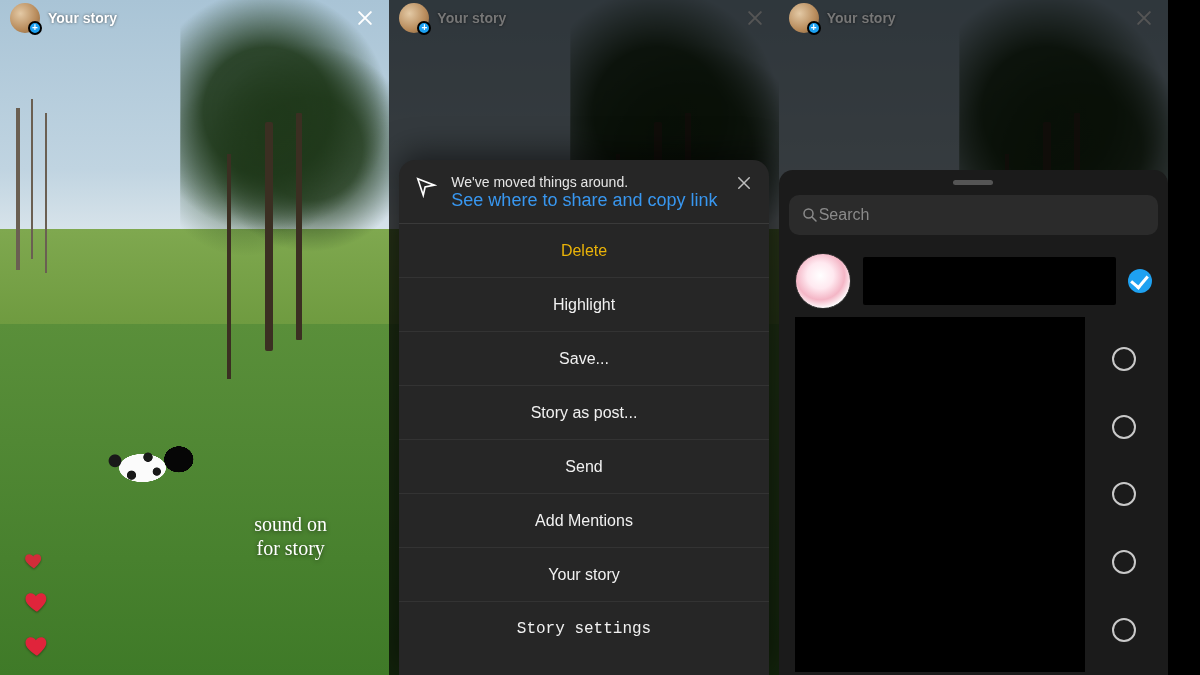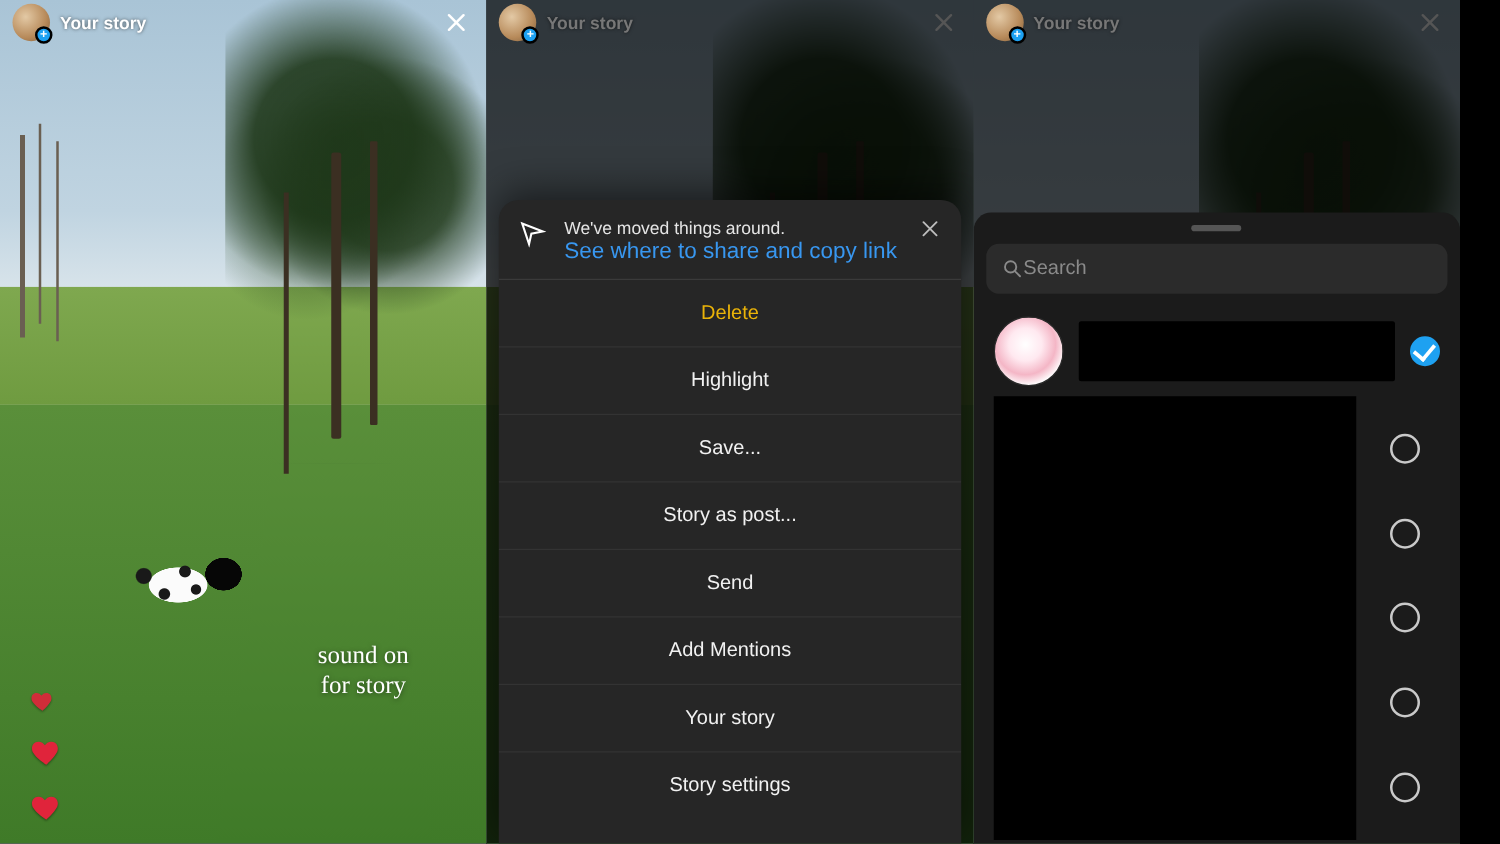--- a/index.html
+++ b/index.html
@@ -101,7 +101,7 @@
     height:54px; display:flex; align-items:center; justify-content:center;
     color:#f1f1f1; font-size:16px; border-bottom:1px solid #333;
   }
-  .sheet-item:last-child{ border-bottom:none; }
+  .sheet-item:last-child{ border-bottom:none;font-family:Liberation Mono, monospace; }
   .sheet-item.danger{ color:#eab308; }
 
   

